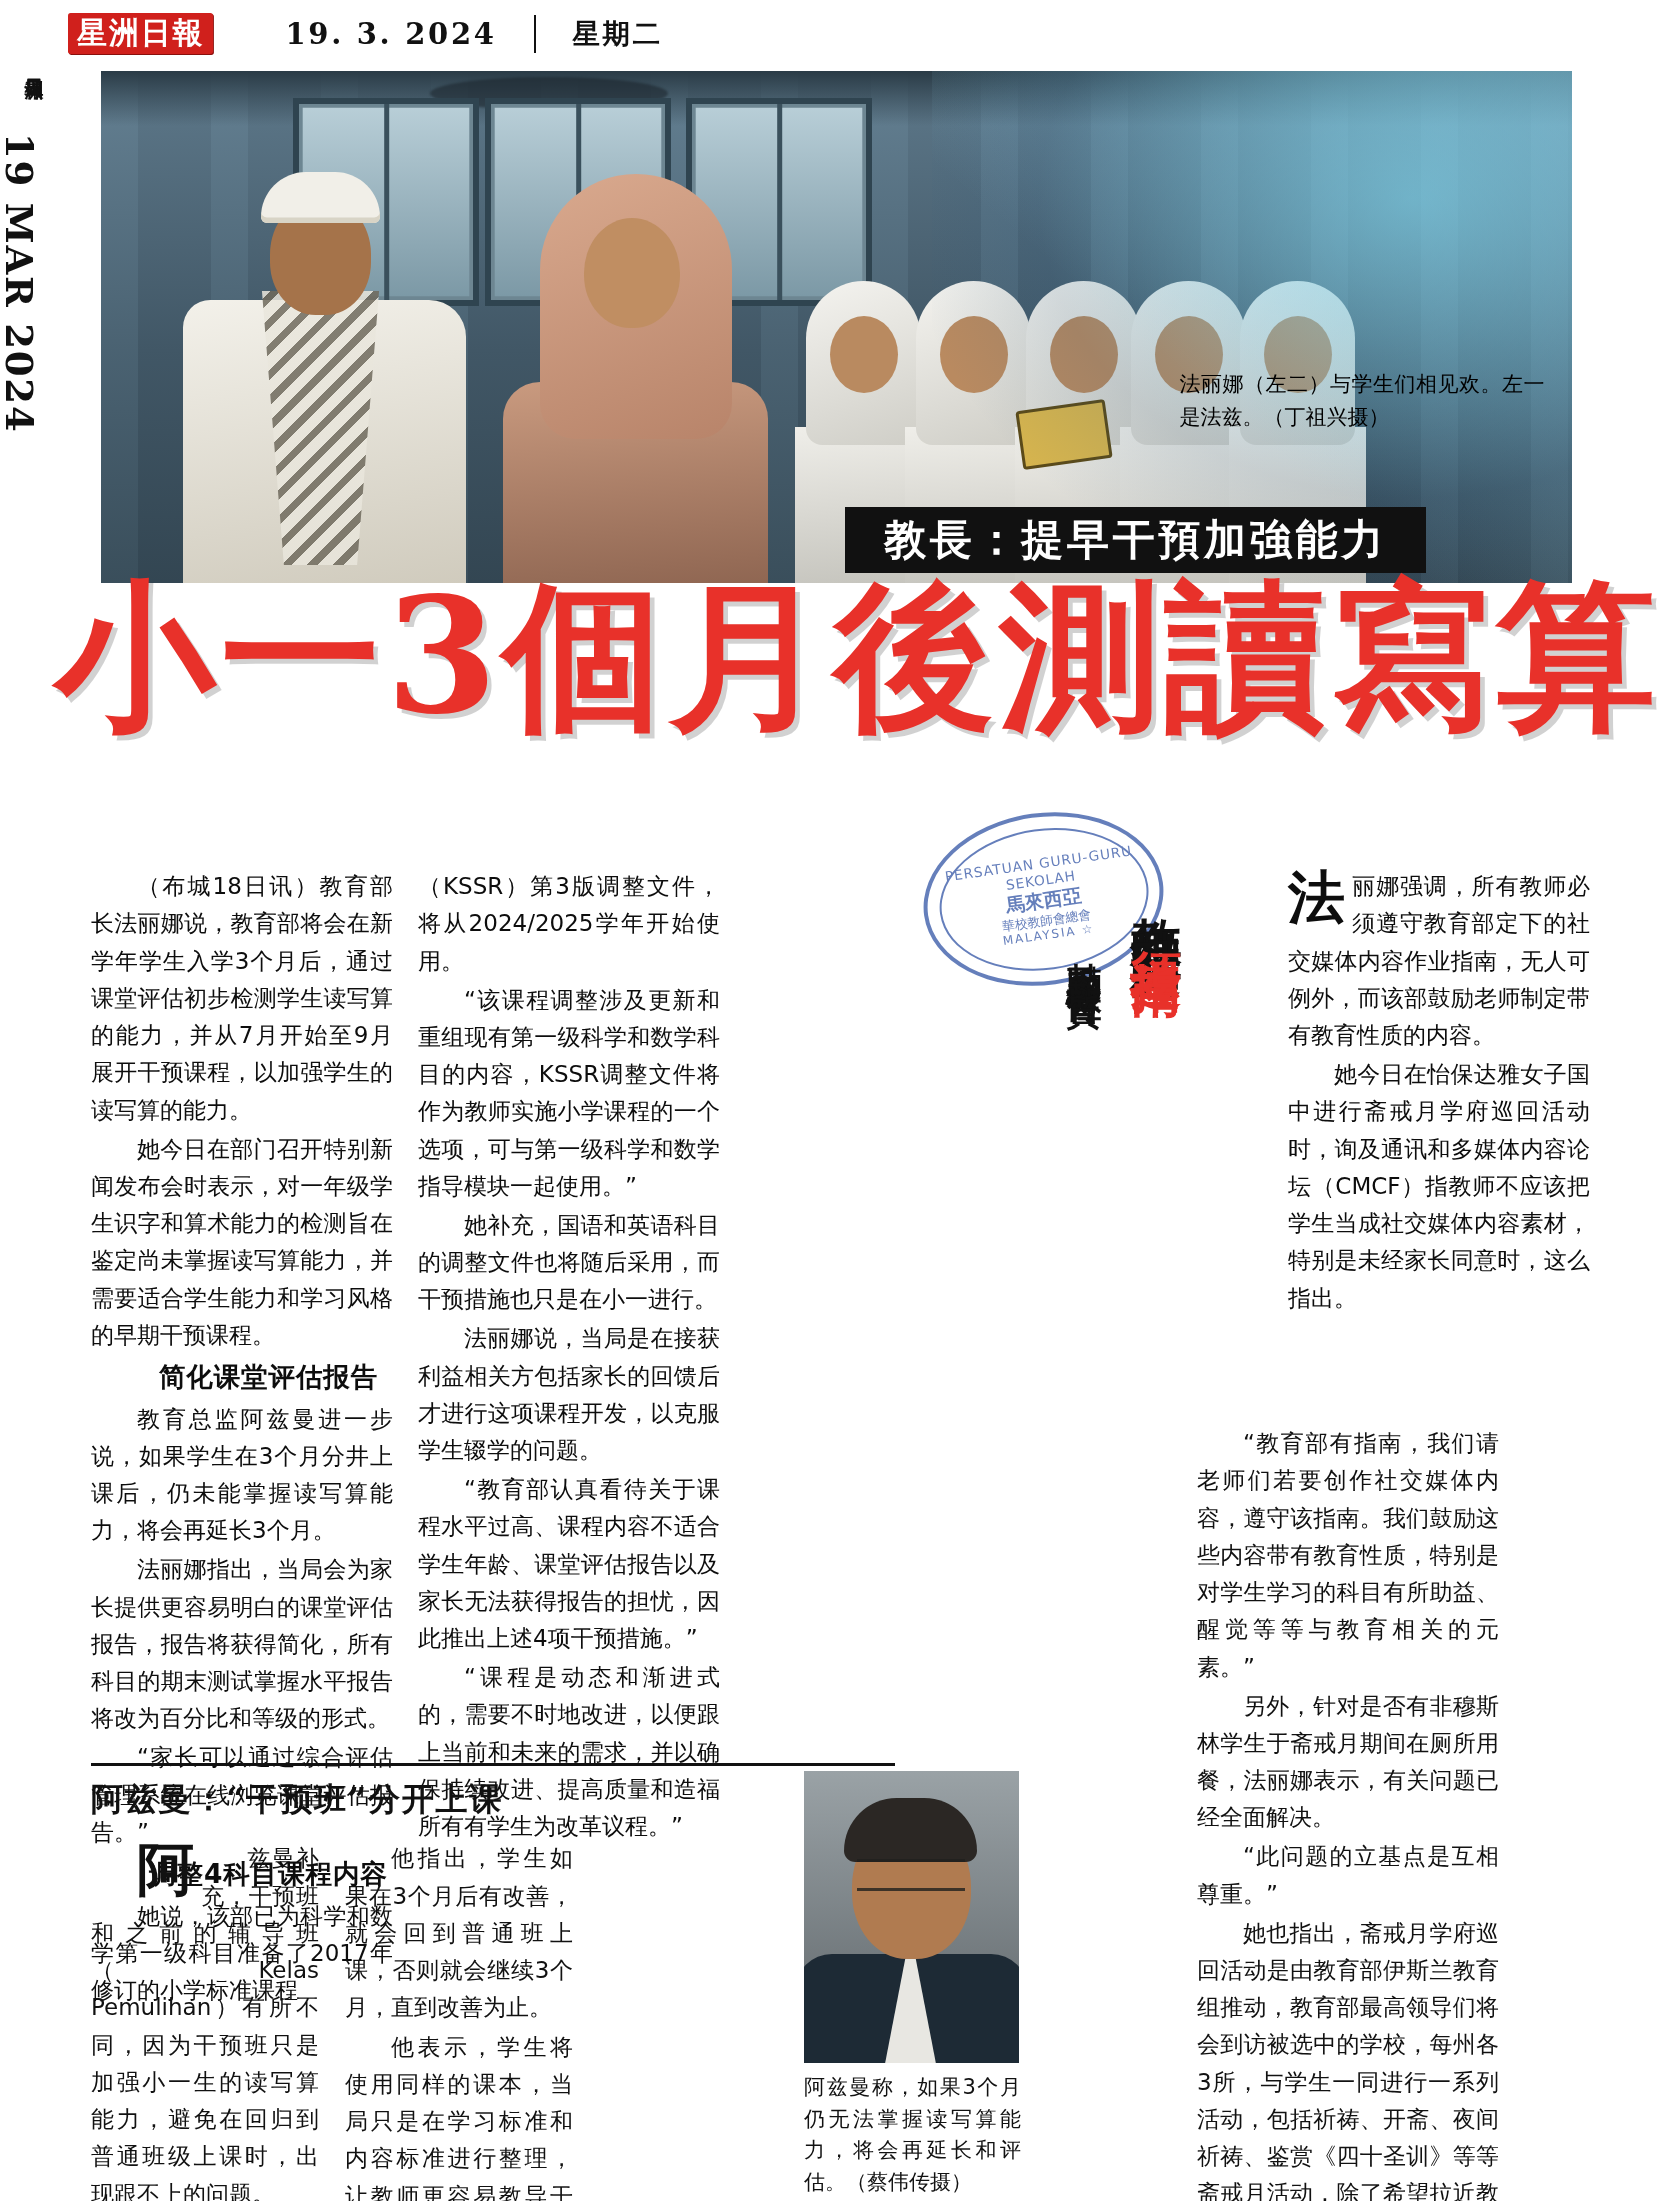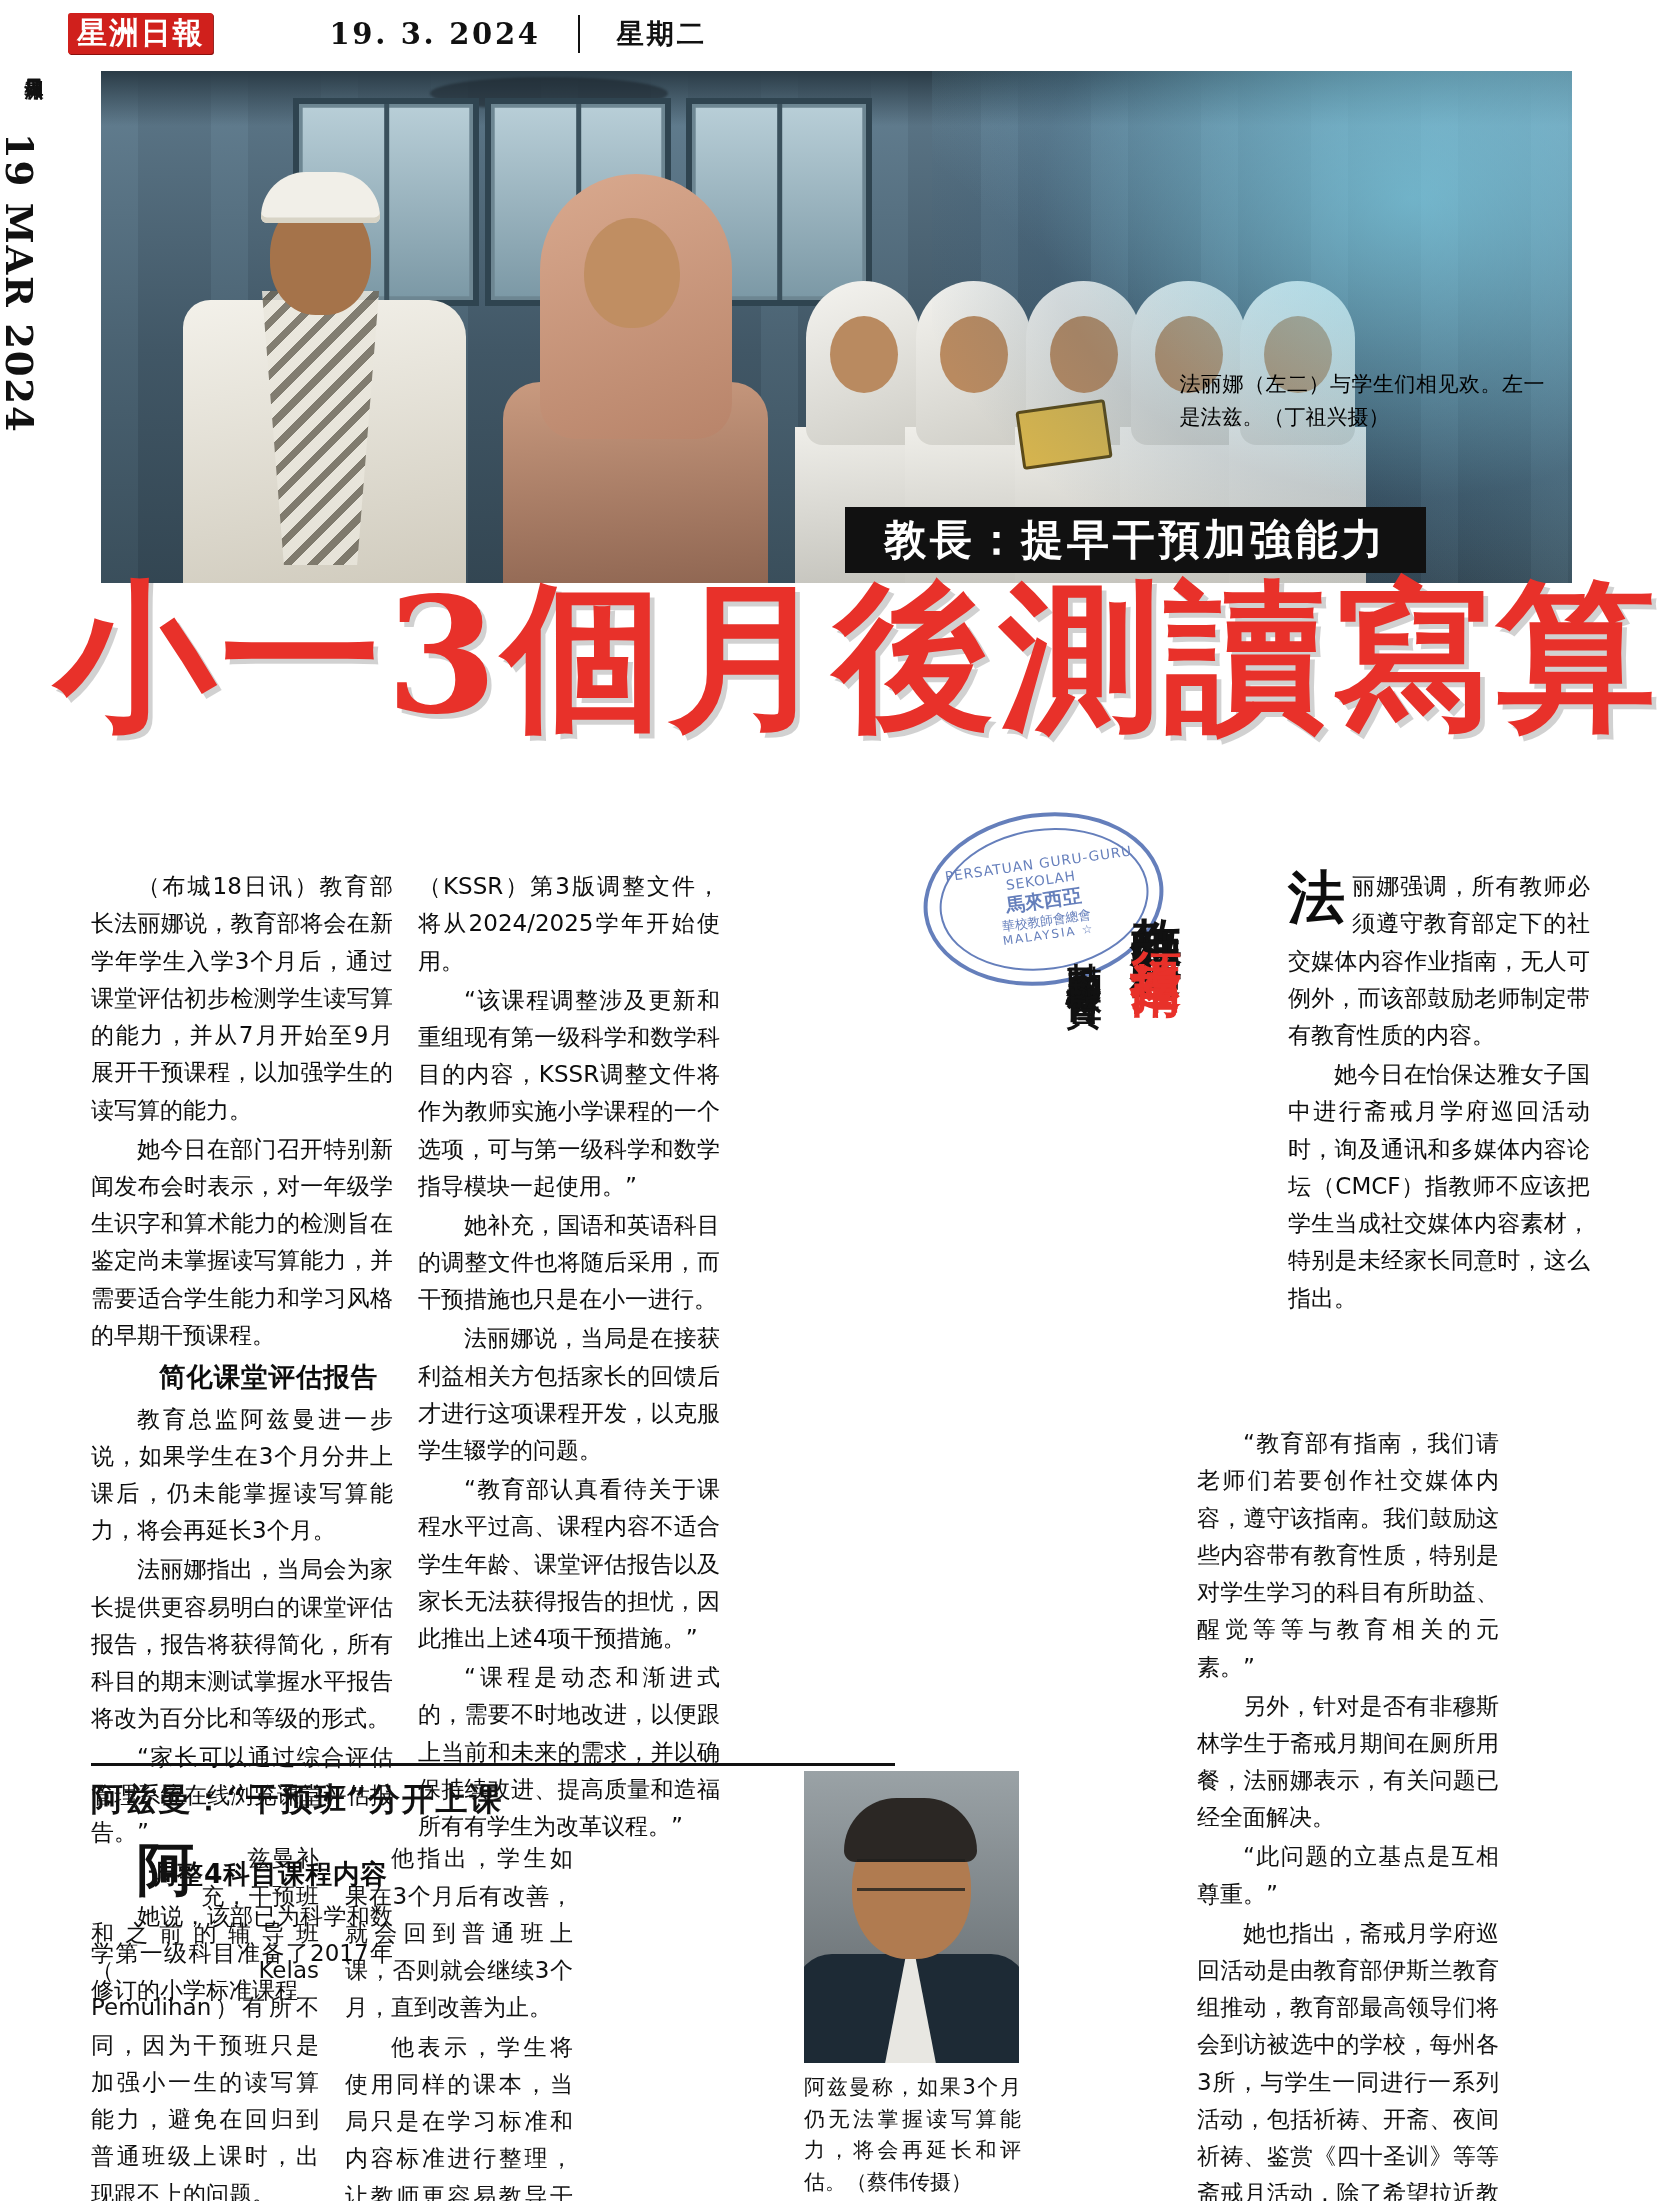--- a/index.html
+++ b/index.html
@@ -78,7 +78,7 @@
     font-size: 29px;
     font-weight: bold;
     letter-spacing: 2.7px;
-    margin-left: 116px;
+    margin-left: 72px;
     color: #111;
   }
   .masthead-sep {

